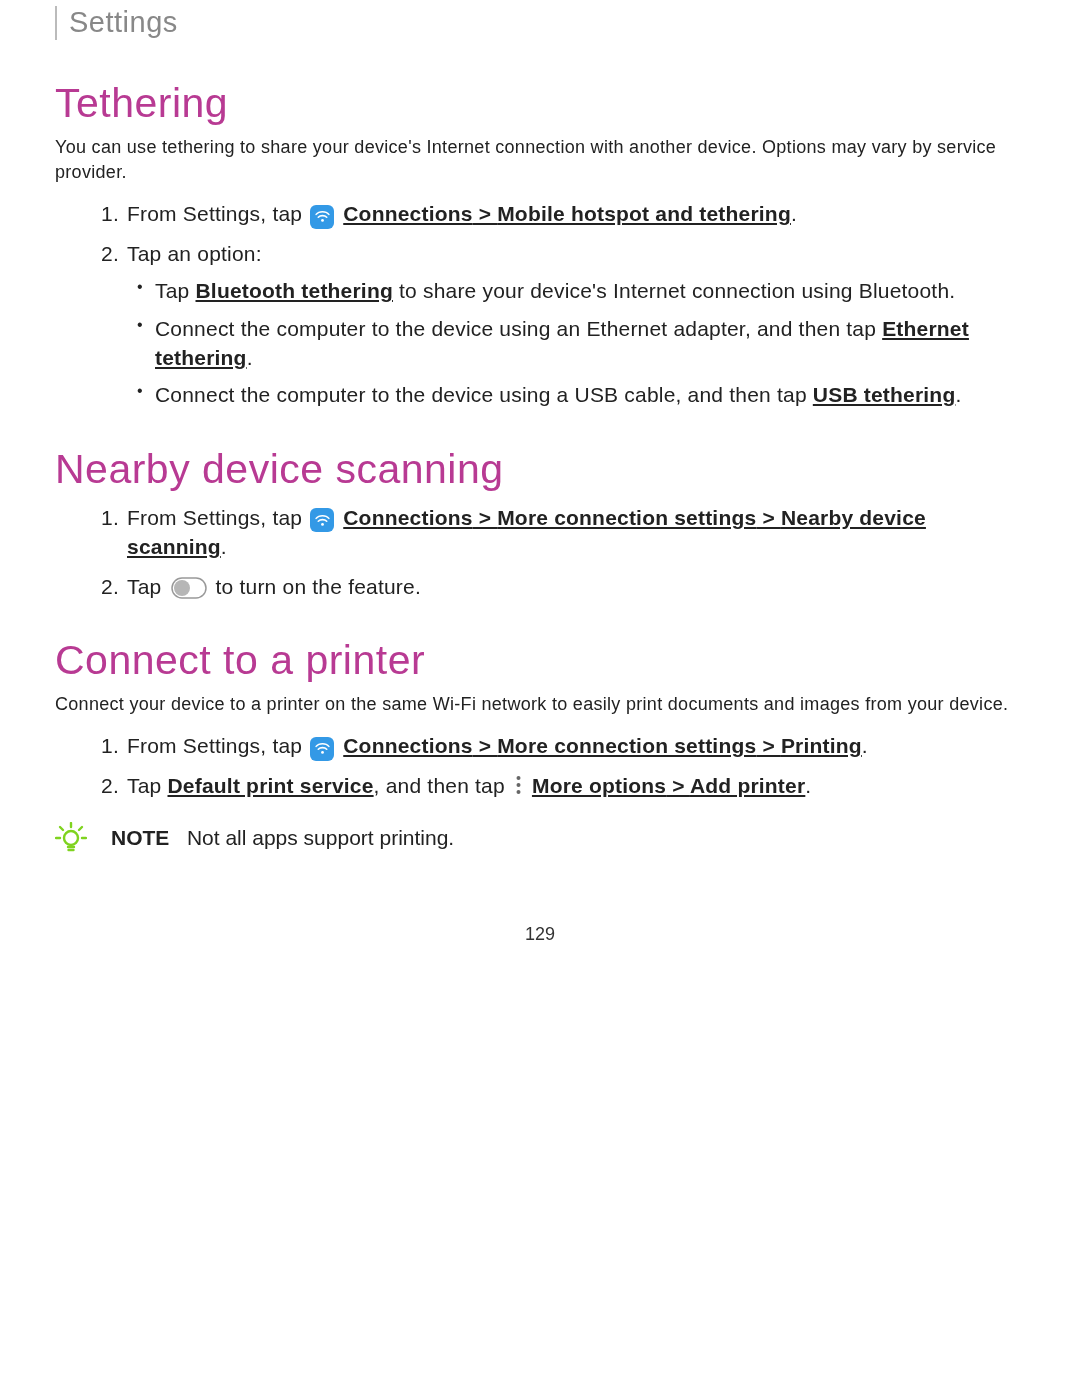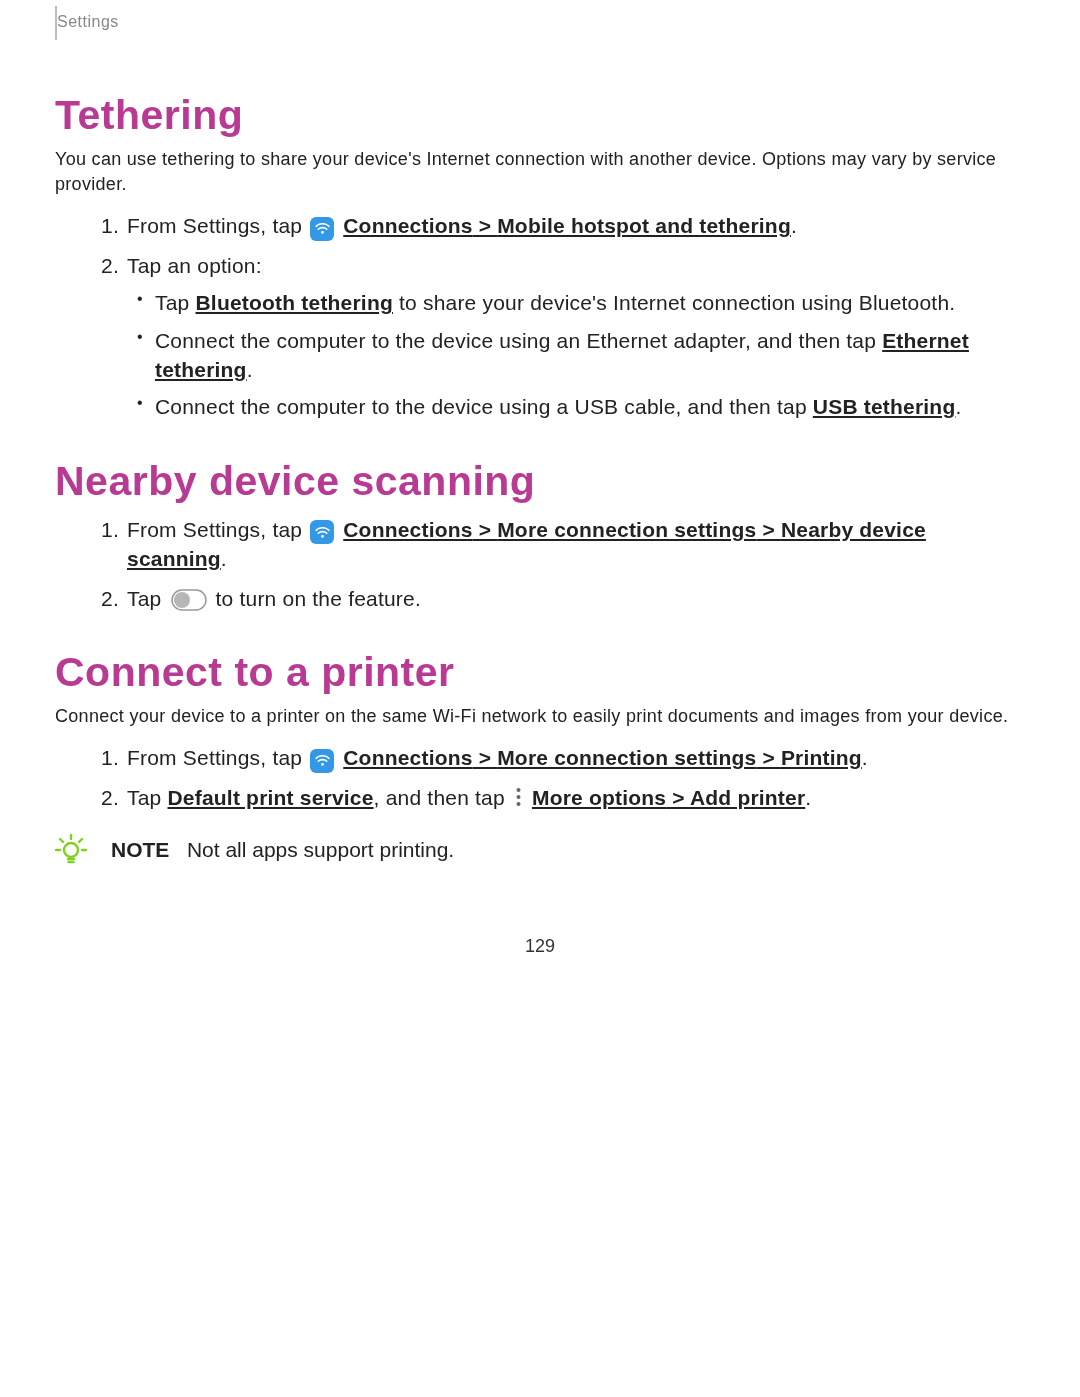--- a/index.html
+++ b/index.html
@@ -16,12 +16,13 @@
     box-sizing: border-box;
   }
   .breadcrumb {
-    font-size: 16px;
+    font-size: 29px;
     color: #888;
     letter-spacing: 0.5px;
     border-left: 2px solid #bbb;
+    padding-left: 12px;
     margin-top: 6px;
-    margin-bottom: 52px;
+    margin-bottom: 40px;
     height: 34px;
     line-height: 32px;
     font-weight: 300;

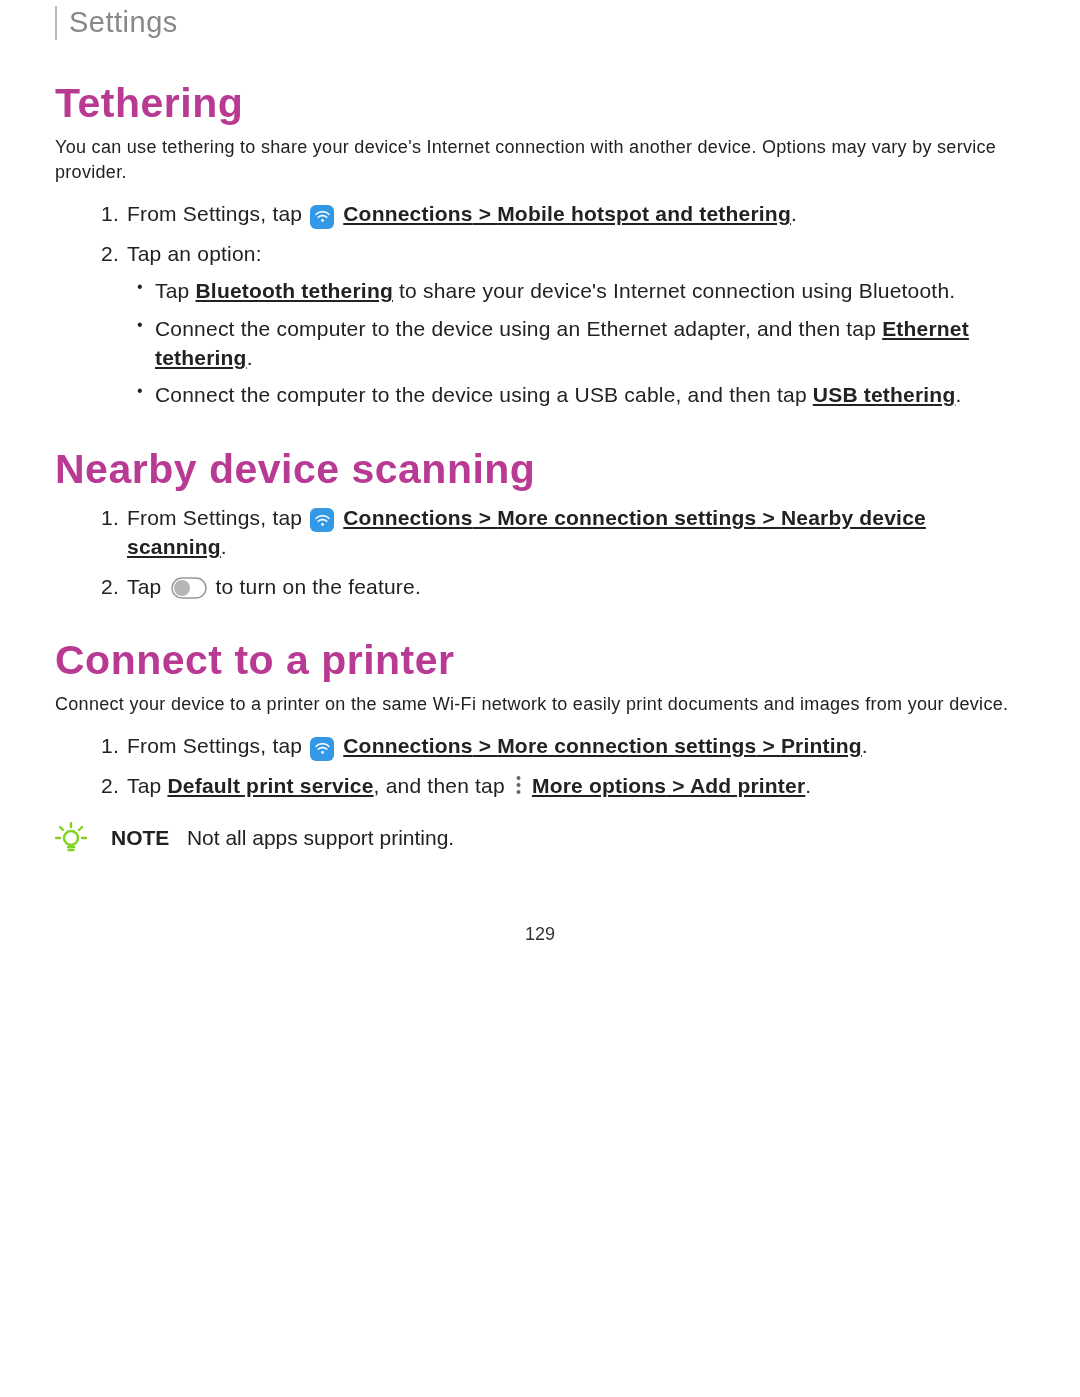--- a/index.html
+++ b/index.html
@@ -29,7 +29,7 @@
   }
   h2 {
     color: #b83a93;
-    font-weight: 700;
+    font-weight: 400;
     font-size: 41px;
     margin: 30px 0 6px 0;
     letter-spacing: 0.5px;

